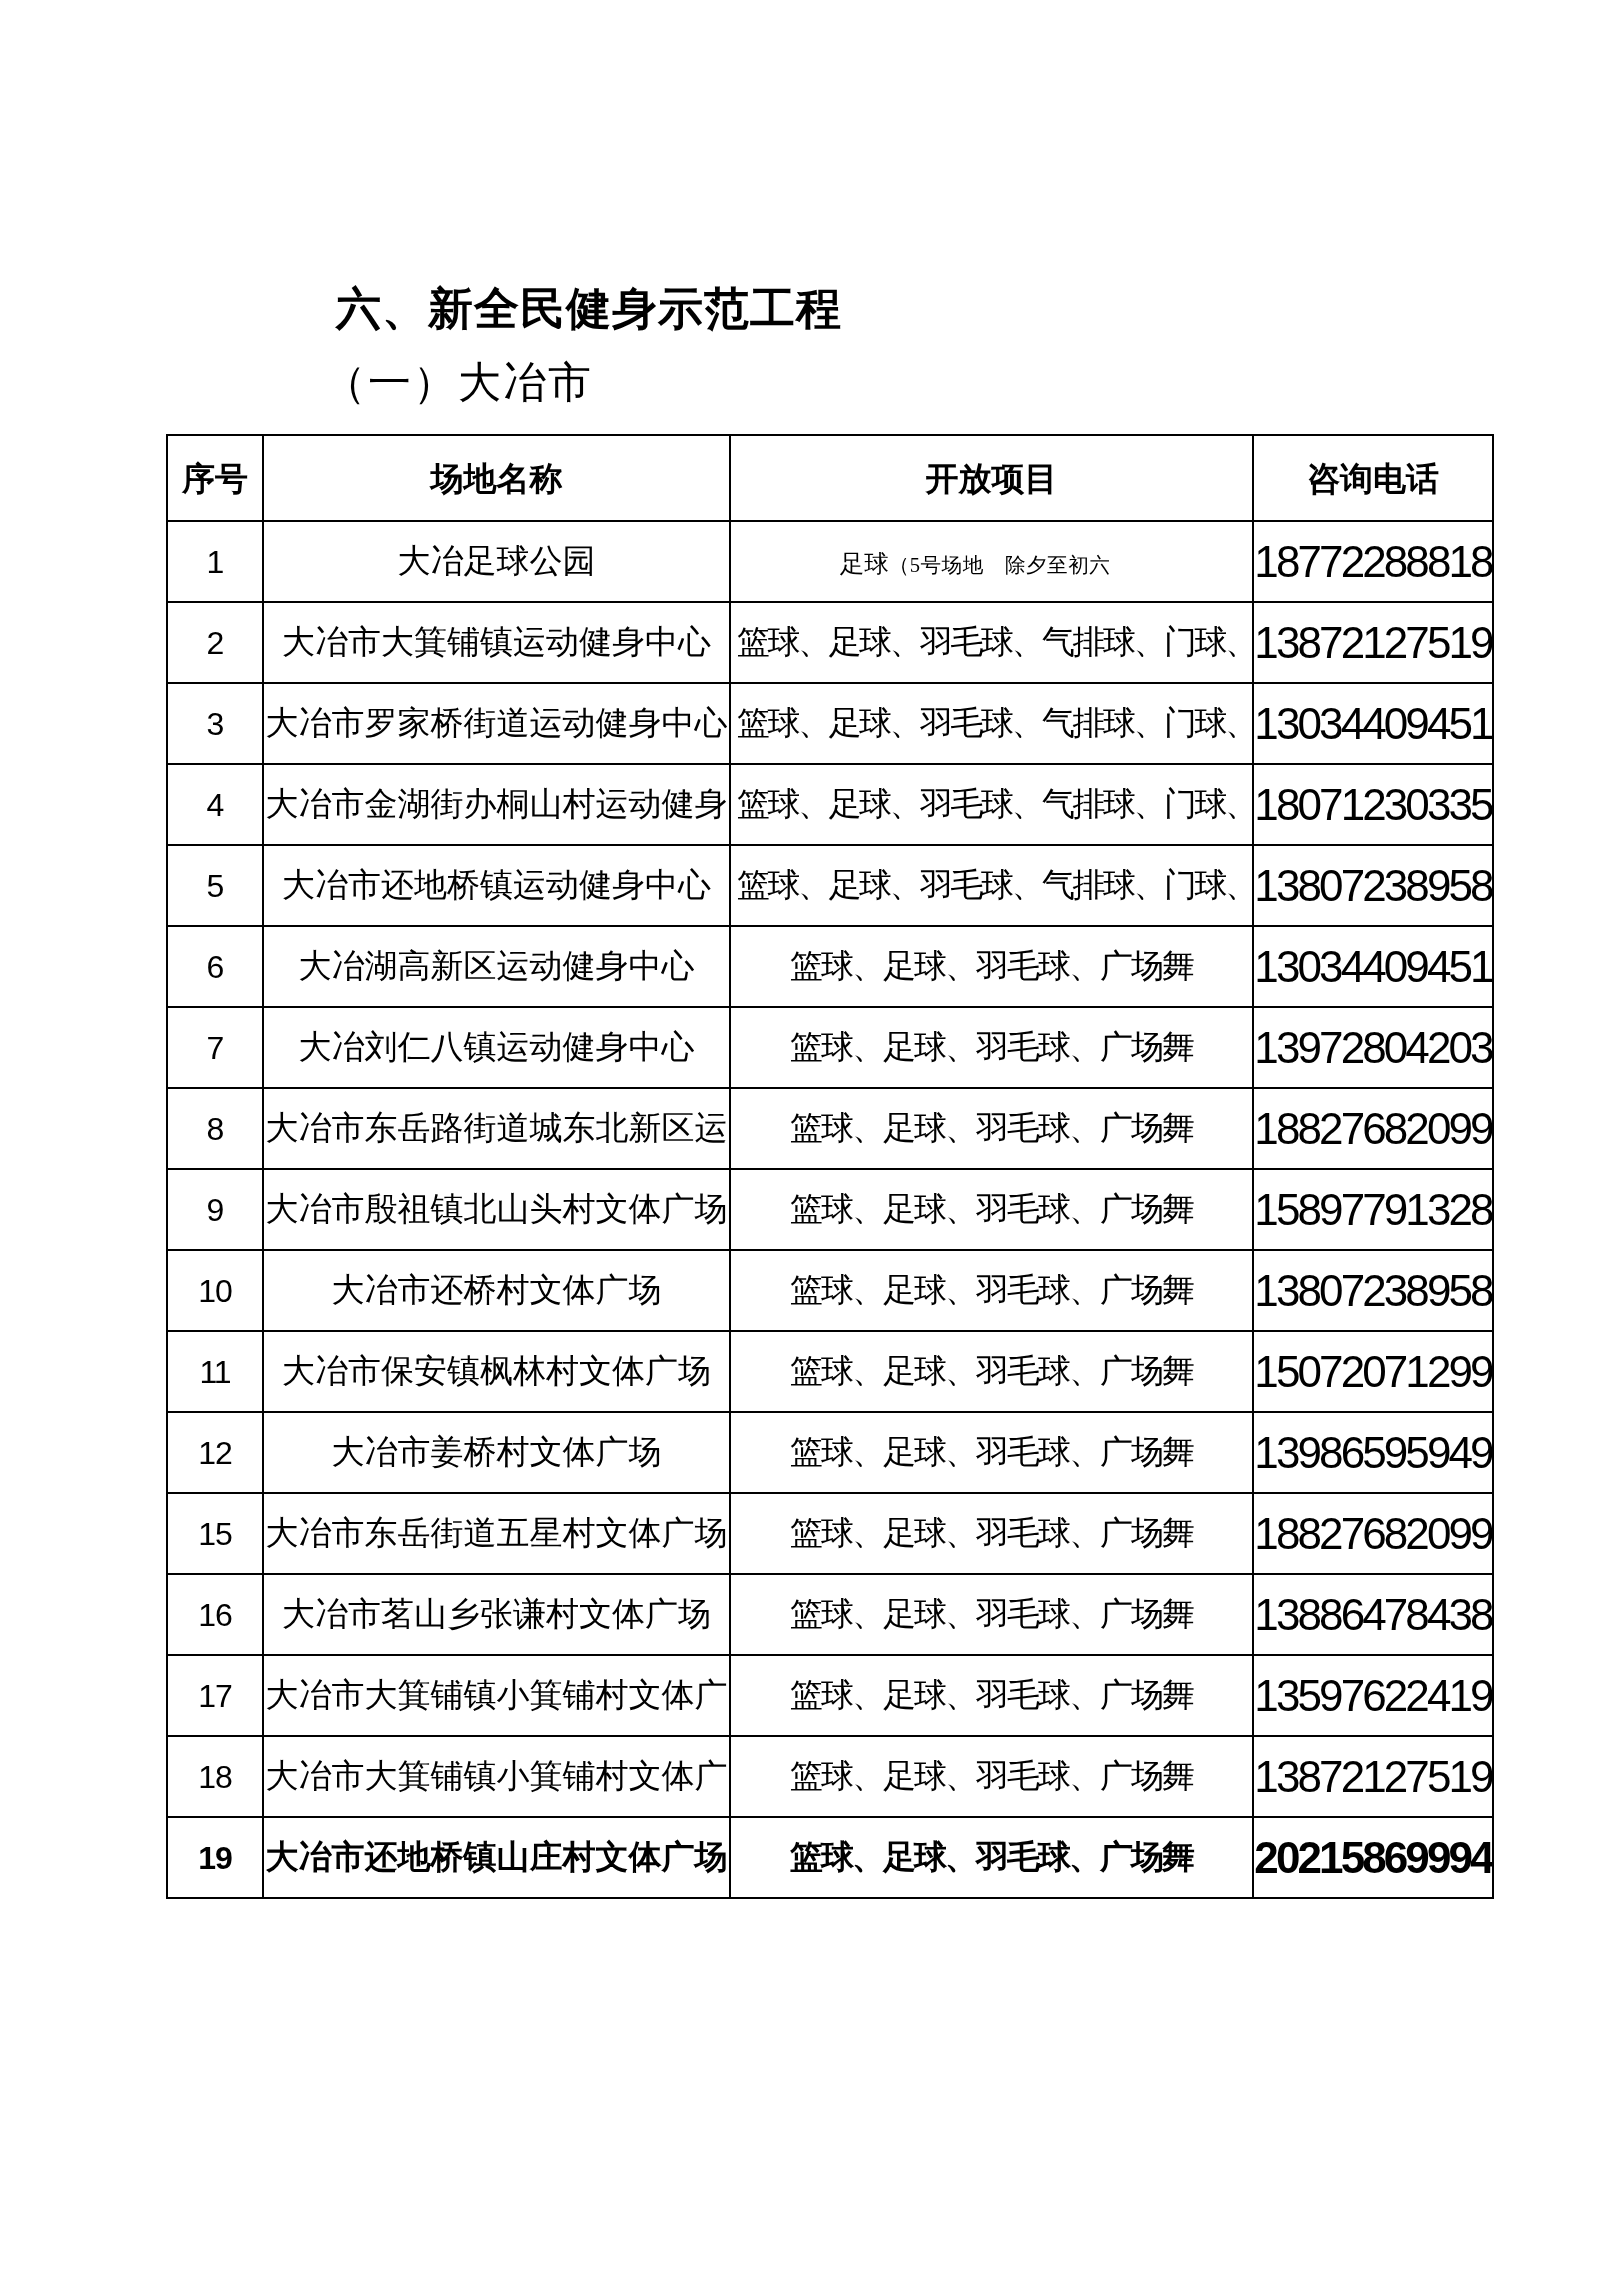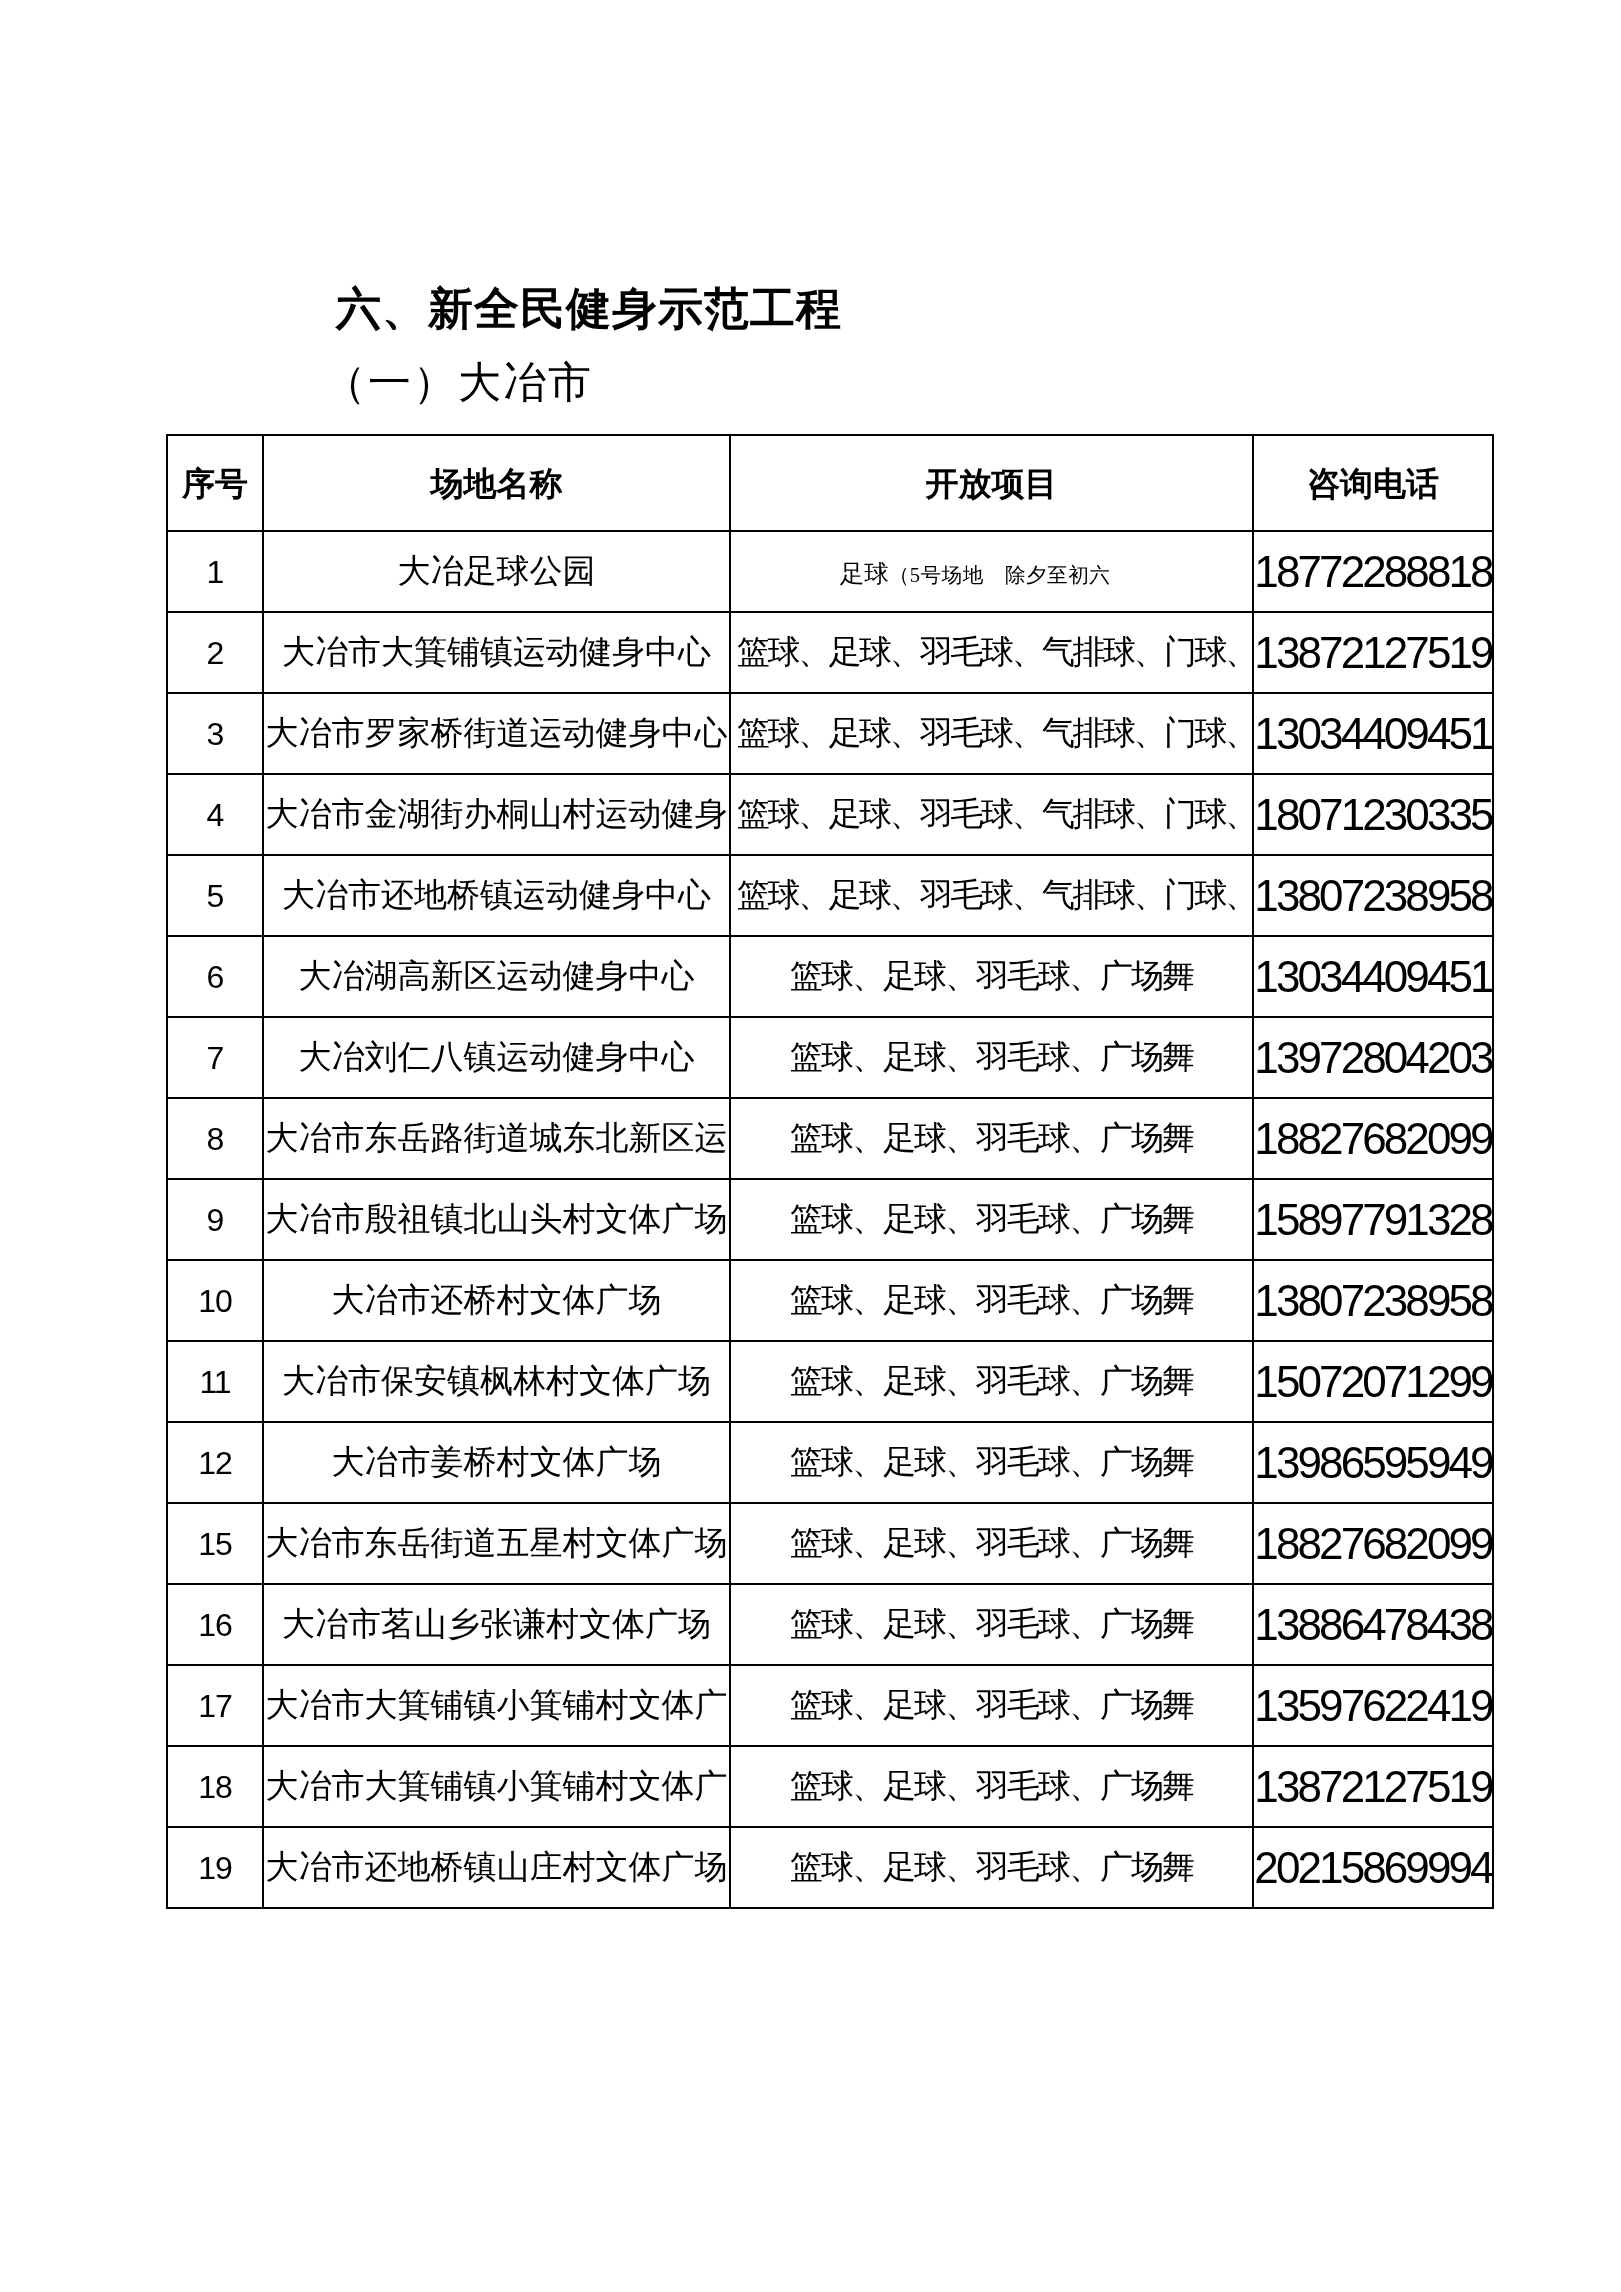--- a/index.html
+++ b/index.html
@@ -59,7 +59,7 @@
     text-align: center;
     line-height: 1;
   }
-  thead tr { height: 96px; }
+  thead tr { height: 86px; }
   tbody tr { height: 81px; }
   thead th {
     font-family: "Liberation Sans", sans-serif;

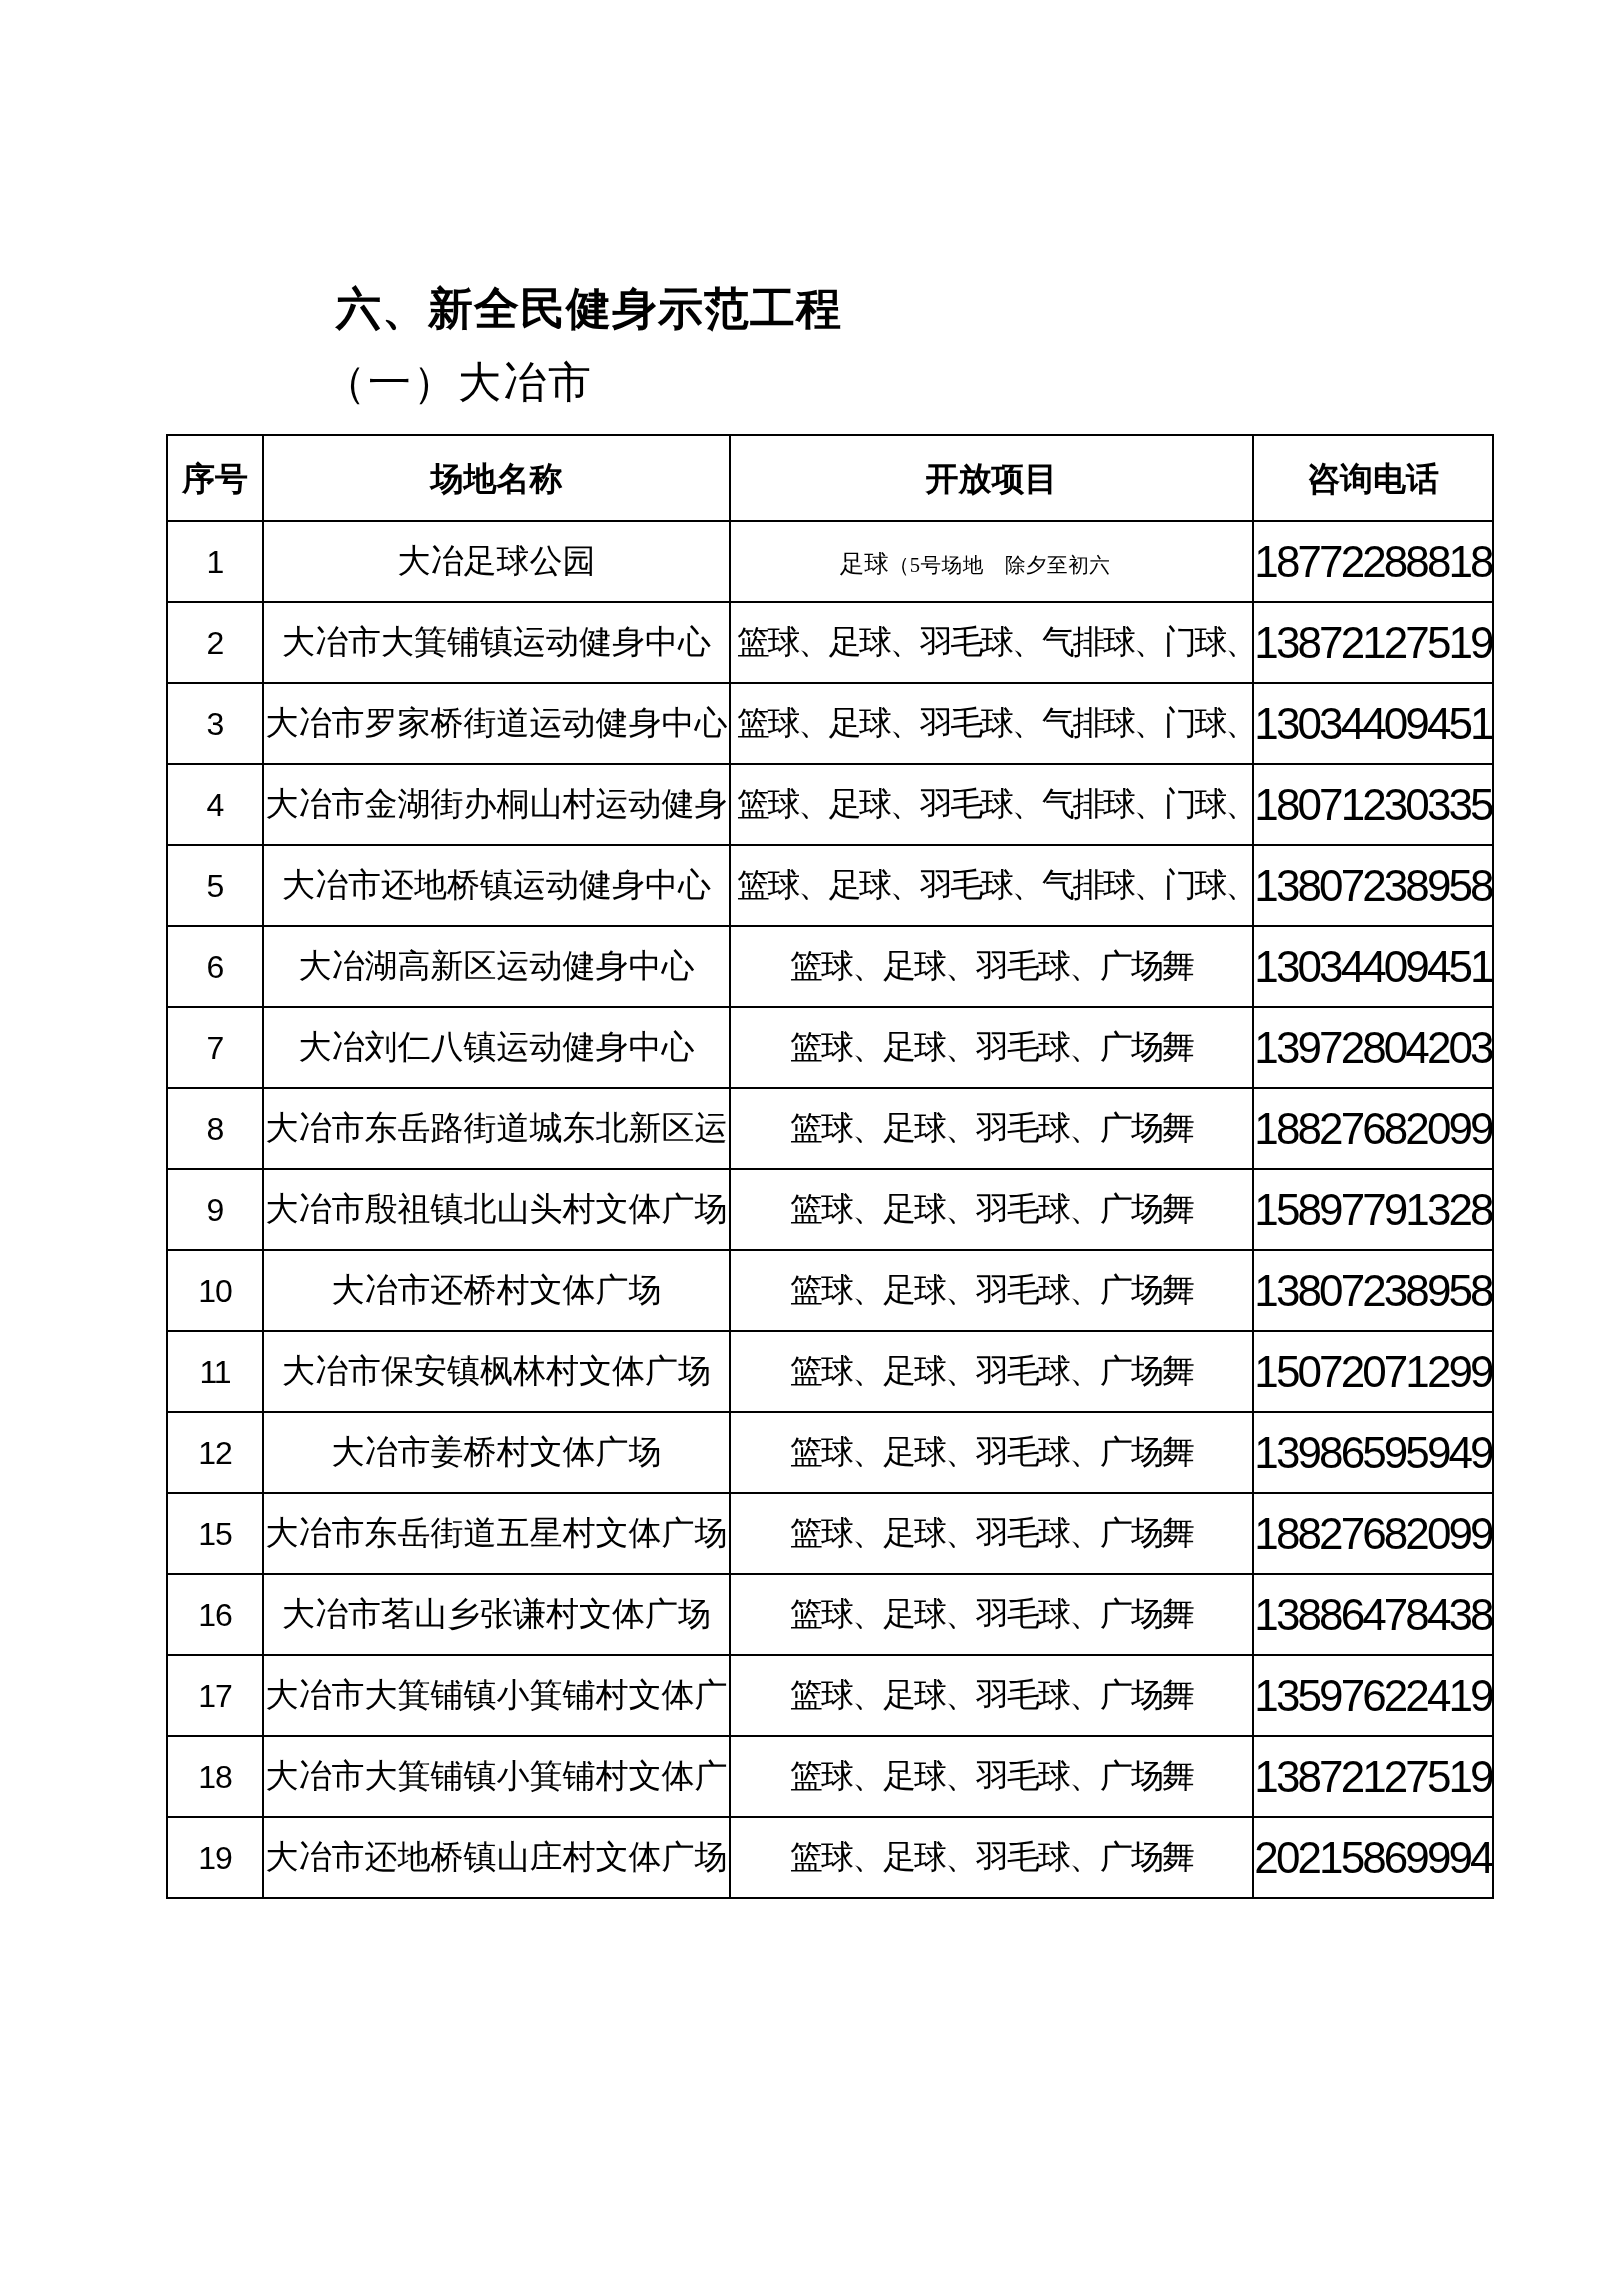--- a/index.html
+++ b/index.html
@@ -66,7 +66,7 @@
     font-weight: bold; font-size: 33px;
     border-bottom: 2.9px solid #000;
   }
-  tbody tr:last-child td { border-bottom: 2.9px solid #000; }
+  tbody tr:last-child td { border-bottom: 2.9px solid #000; font-weight: bold; }
 
   td.c-no {
     font-family: "Liberation Sans", sans-serif;

